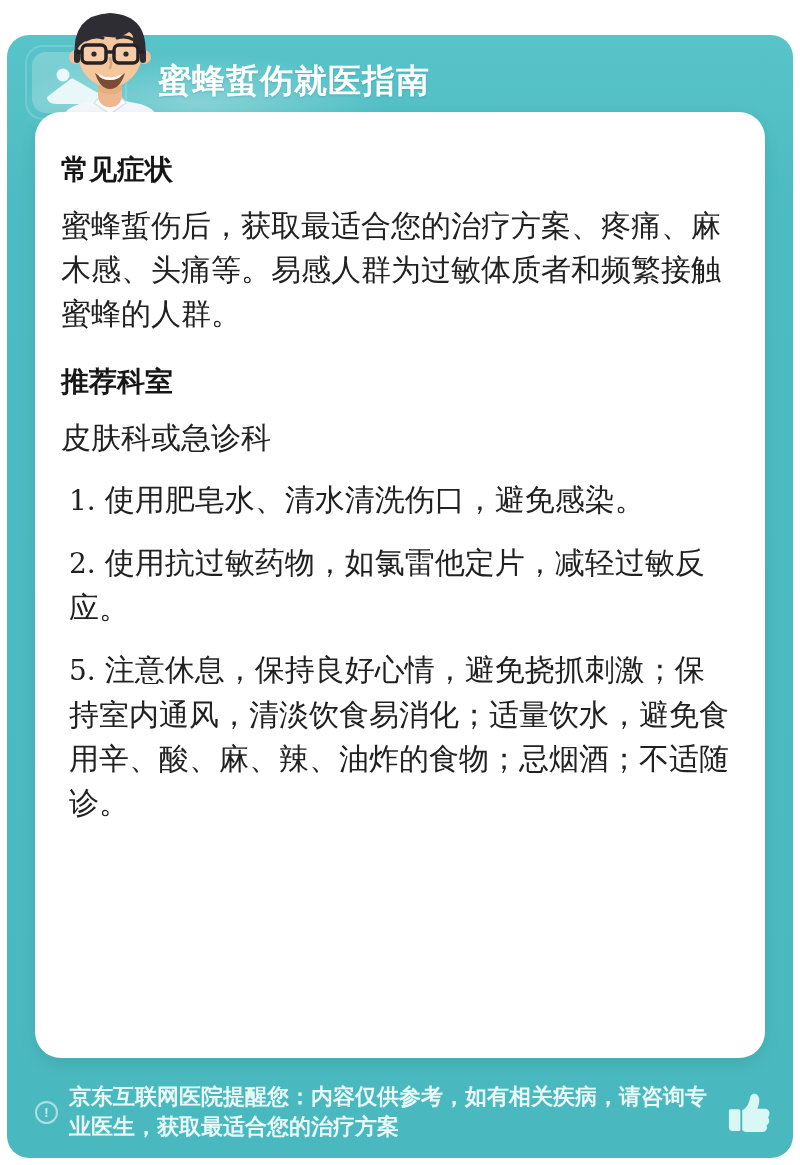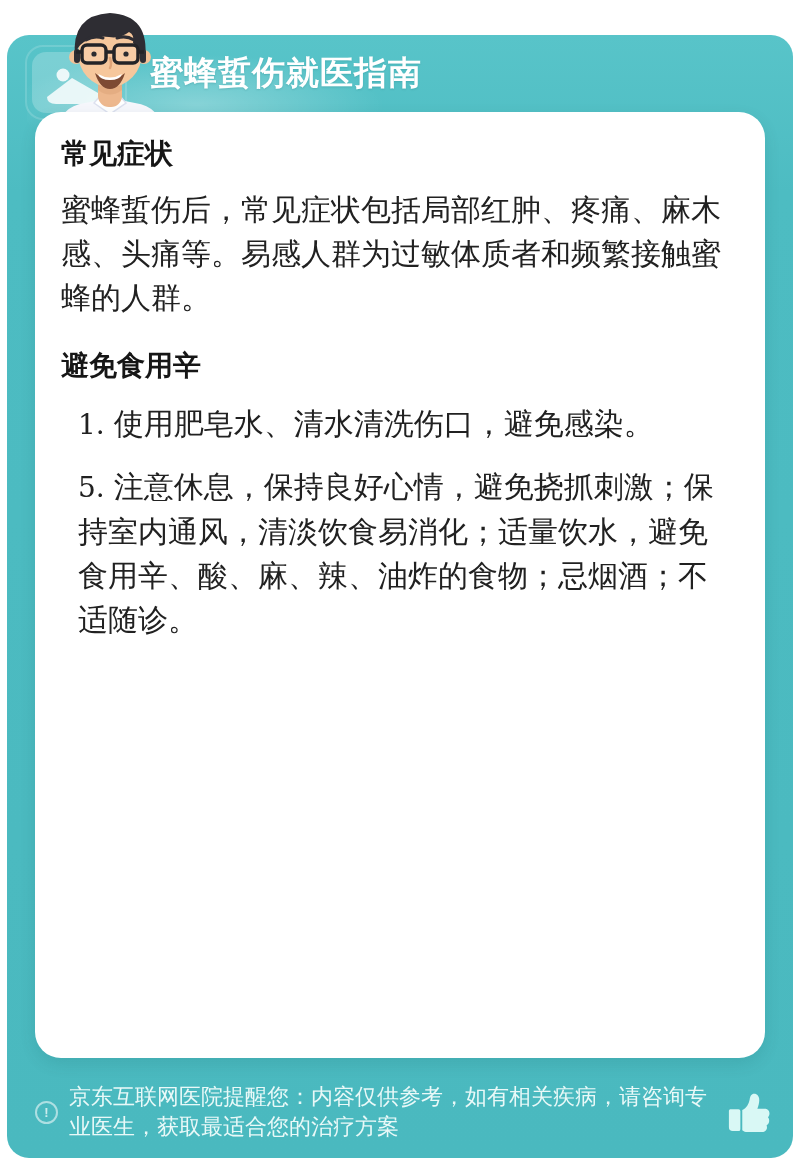--- a/index.html
+++ b/index.html
@@ -26,7 +26,7 @@
   }
   .avatar { position:absolute; left:38px; top:-30px; width:130px; height:150px; }
   .title {
-    position:absolute; left:143px; top:16px; margin:0;
+    position:absolute; left:143px; top:16px; margin:8px;
     font-size:33px; font-weight:bold; color:#ffffff; letter-spacing:1px;
     text-shadow:0 1px 2px rgba(0,90,95,.18);
   }

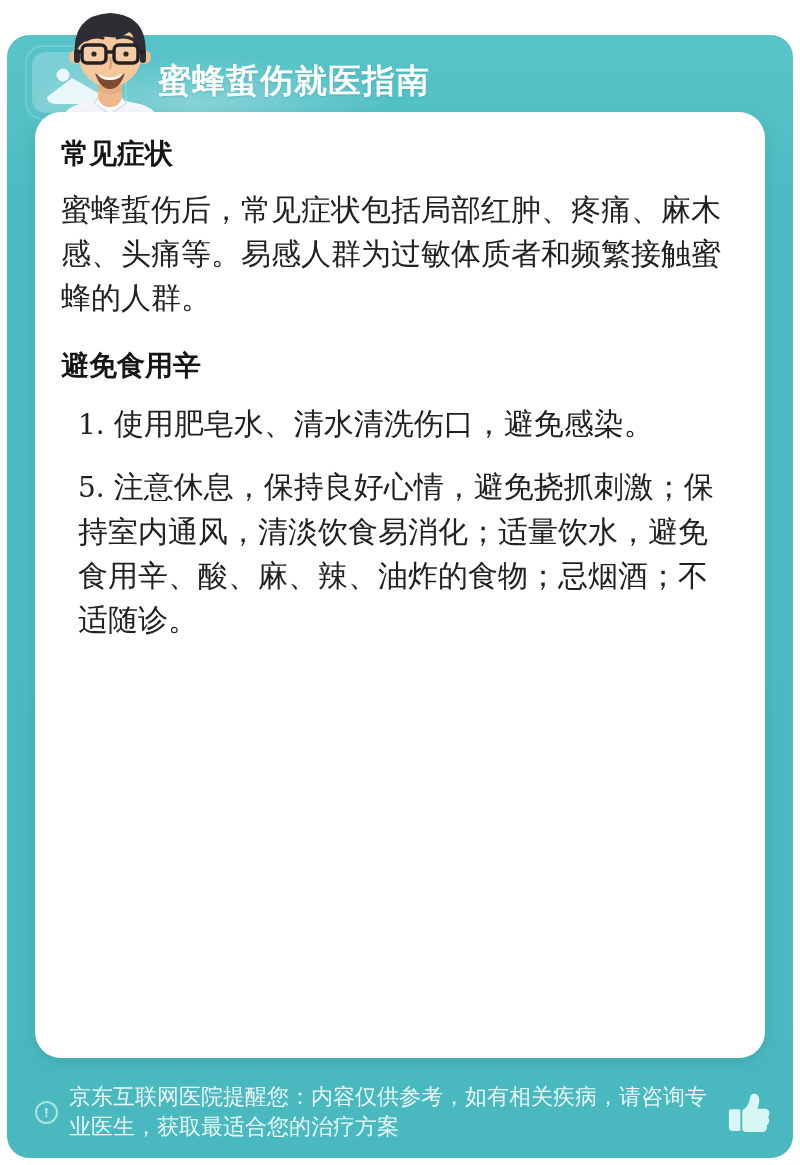--- a/index.html
+++ b/index.html
@@ -39,7 +39,7 @@
   .white-card h2 {
     margin:28px 0 0; font-size:28px; line-height:36px; font-weight:bold; color:#161616;
   }
-  .white-card h2.first { margin-top:0; }
+  .white-card h2.first { margin-top:16px; }
   .white-card p.body {
     margin:16px 0 0; font-size:30px; line-height:44px; color:#212121;
   }

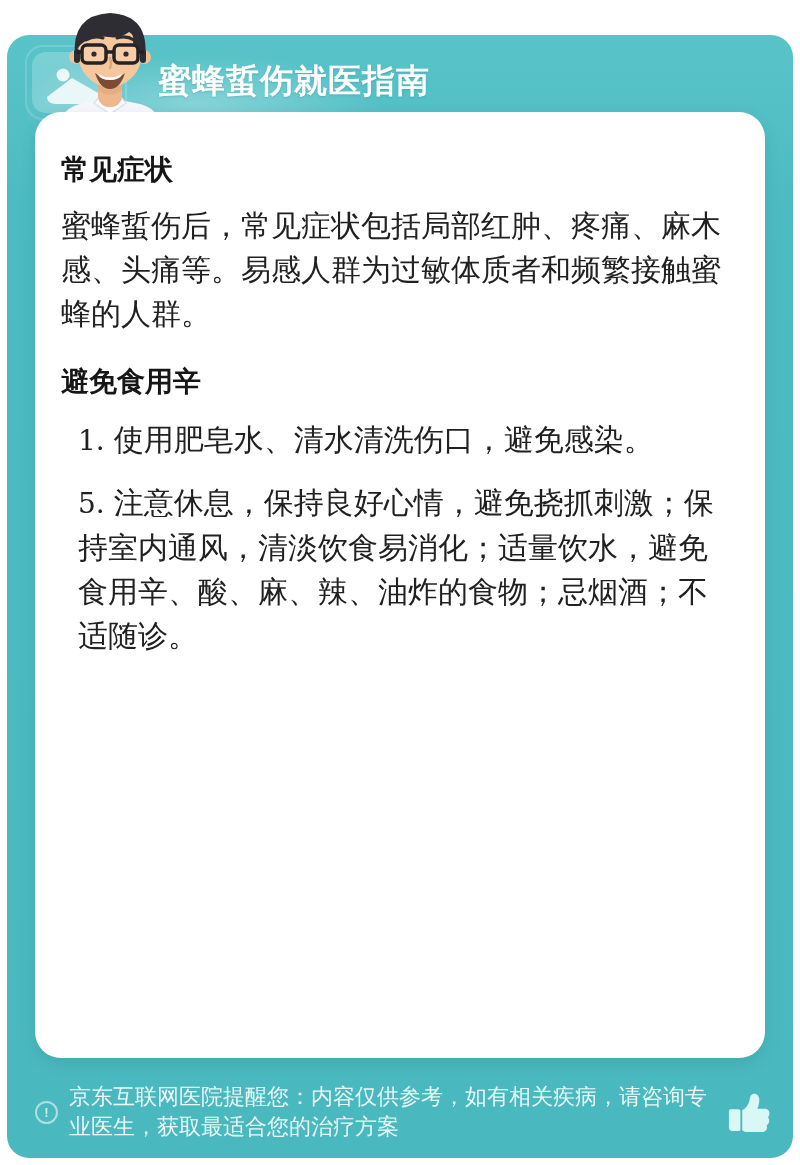--- a/index.html
+++ b/index.html
@@ -118,7 +118,7 @@
 
     <div class="white-card">
       <h2 class="first">常见症状</h2>
-      <p class="body">蜜蜂蜇伤后，常见症状包括局部红肿、疼痛、麻木感、头痛等。易感人群为过敏体质者和频繁接触蜜蜂的人群。</p>
+      <p class="body">蜜蜂蜇伤后，获取最适合您的治疗方案、疼痛、麻木感、头痛等。易感人群为过敏体质者和频繁接触蜜蜂的人群。</p>
 
       <h2>避免食用辛</h2>
 

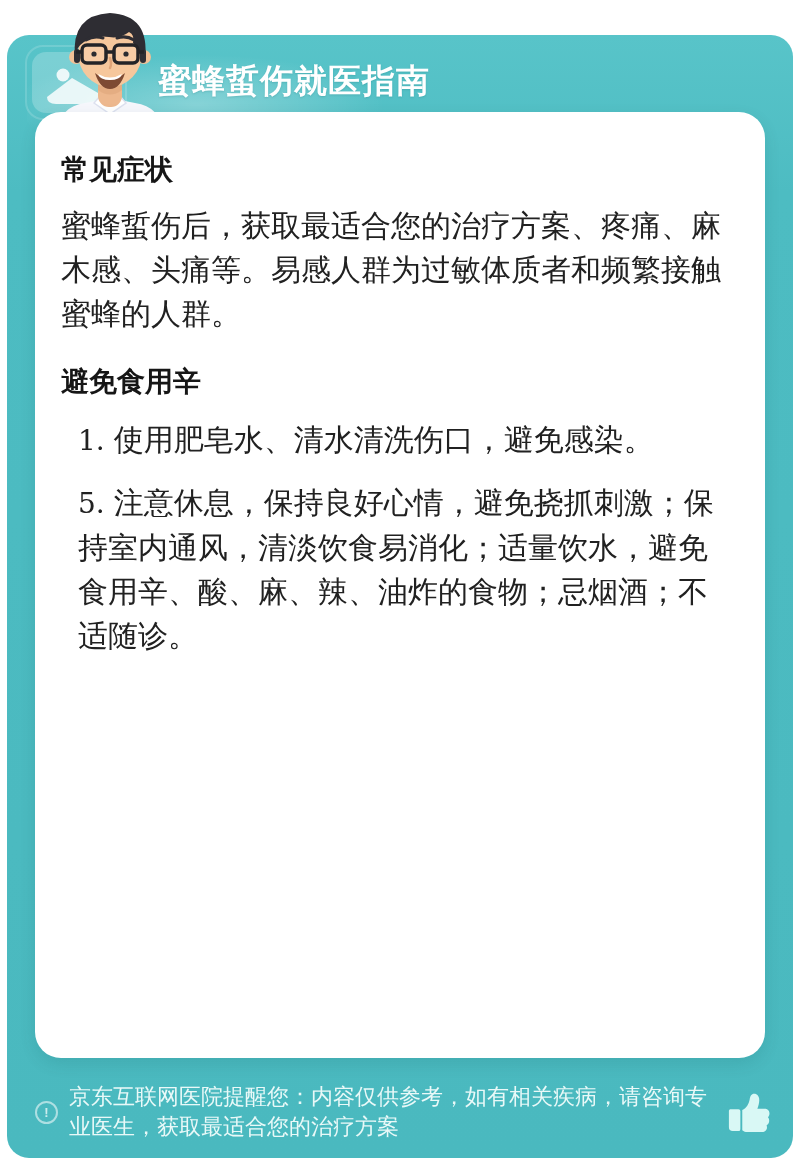--- a/index.html
+++ b/index.html
@@ -120,7 +120,7 @@
       <h2 class="first">常见症状</h2>
       <p class="body">蜜蜂蜇伤后，获取最适合您的治疗方案、疼痛、麻木感、头痛等。易感人群为过敏体质者和频繁接触蜜蜂的人群。</p>
 
-      <h2>避免食用辛</h2>
+      <h2>推荐科室</h2>
 
       <p class="li"><span class="num">1.</span><span>使用肥皂水、清水清洗伤口，避免感染。</span></p>
       <p class="li"><span class="num">5.</span><span>注意休息，保持良好心情，避免挠抓刺激；保持室内通风，清淡饮食易消化；适量饮水，避免食用辛、酸、麻、辣、油炸的食物；忌烟酒；不适随诊。</span></p>

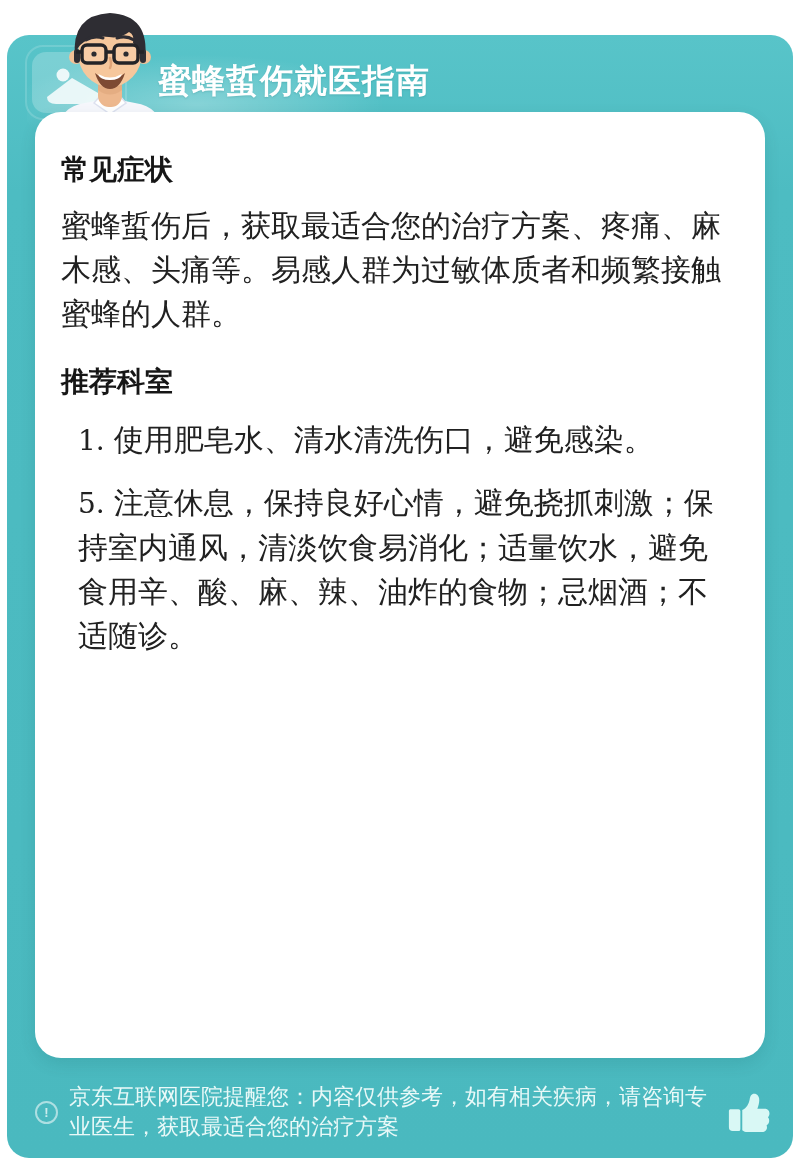--- a/index.html
+++ b/index.html
@@ -121,6 +121,7 @@
       <p class="body">蜜蜂蜇伤后，获取最适合您的治疗方案、疼痛、麻木感、头痛等。易感人群为过敏体质者和频繁接触蜜蜂的人群。</p>
 
       <h2>推荐科室</h2>
+      <p class="body">皮肤科或急诊科</p>
 
       <p class="li"><span class="num">1.</span><span>使用肥皂水、清水清洗伤口，避免感染。</span></p>
       <p class="li"><span class="num">5.</span><span>注意休息，保持良好心情，避免挠抓刺激；保持室内通风，清淡饮食易消化；适量饮水，避免食用辛、酸、麻、辣、油炸的食物；忌烟酒；不适随诊。</span></p>

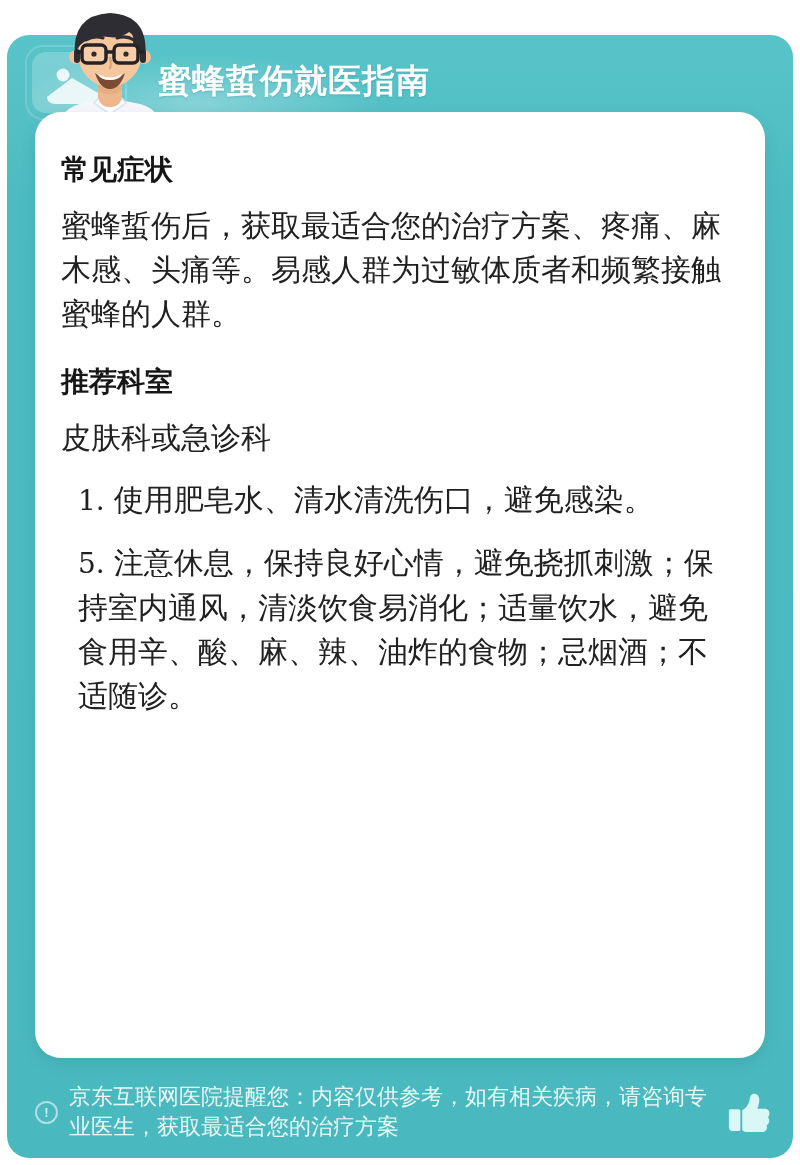--- a/index.html
+++ b/index.html
@@ -44,7 +44,7 @@
     margin:16px 0 0; font-size:30px; line-height:44px; color:#212121;
   }
   .white-card p.li {
-    margin:18px 17px 0; font-size:30px; line-height:44px; color:#212121;
+    margin:18px 8px 0; font-size:30px; line-height:44px; color:#212121;
   }
   .white-card p.li .num {
     font-family:"DejaVu Serif", serif; font-size:28px; margin-right:9px; color:#212121;

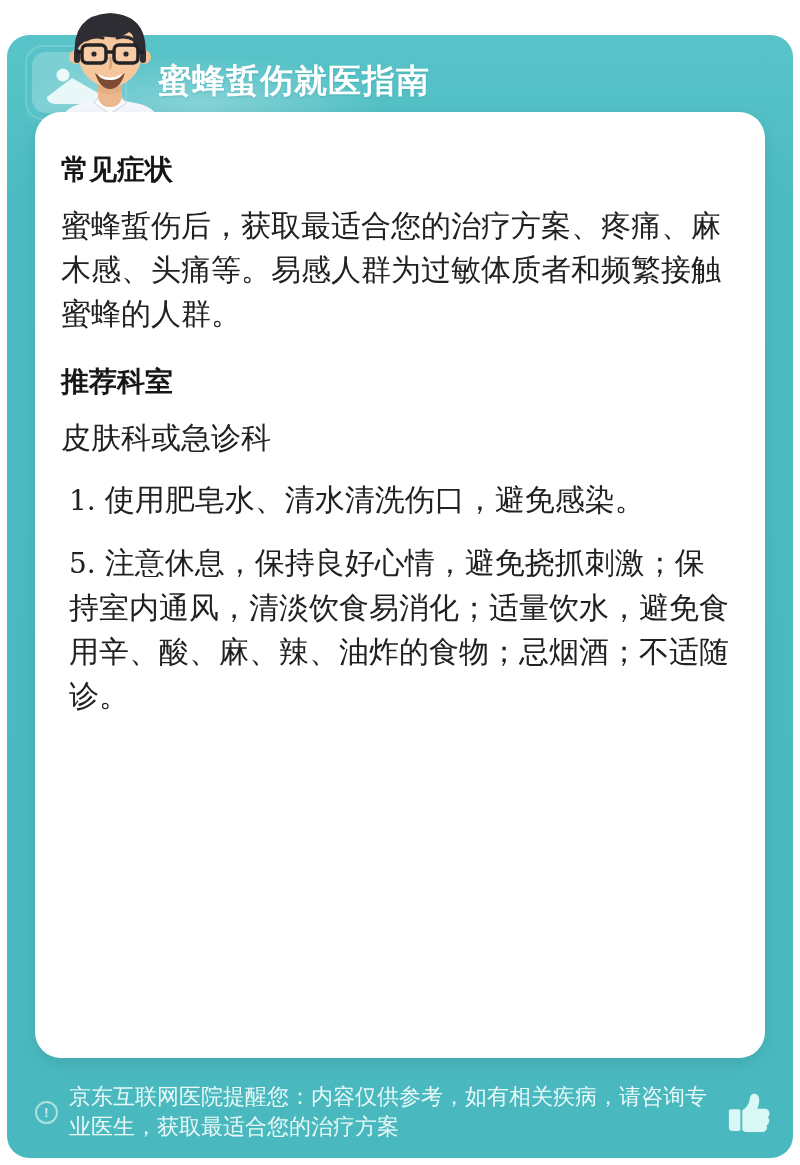--- a/index.html
+++ b/index.html
@@ -124,6 +124,7 @@
       <p class="body">皮肤科或急诊科</p>
 
       <p class="li"><span class="num">1.</span><span>使用肥皂水、清水清洗伤口，避免感染。</span></p>
+      <p class="li"><span class="num">2.</span><span>使用抗过敏药物，如氯雷他定片，减轻过敏反应。</span></p>
       <p class="li"><span class="num">5.</span><span>注意休息，保持良好心情，避免挠抓刺激；保持室内通风，清淡饮食易消化；适量饮水，避免食用辛、酸、麻、辣、油炸的食物；忌烟酒；不适随诊。</span></p>
     </div>
 

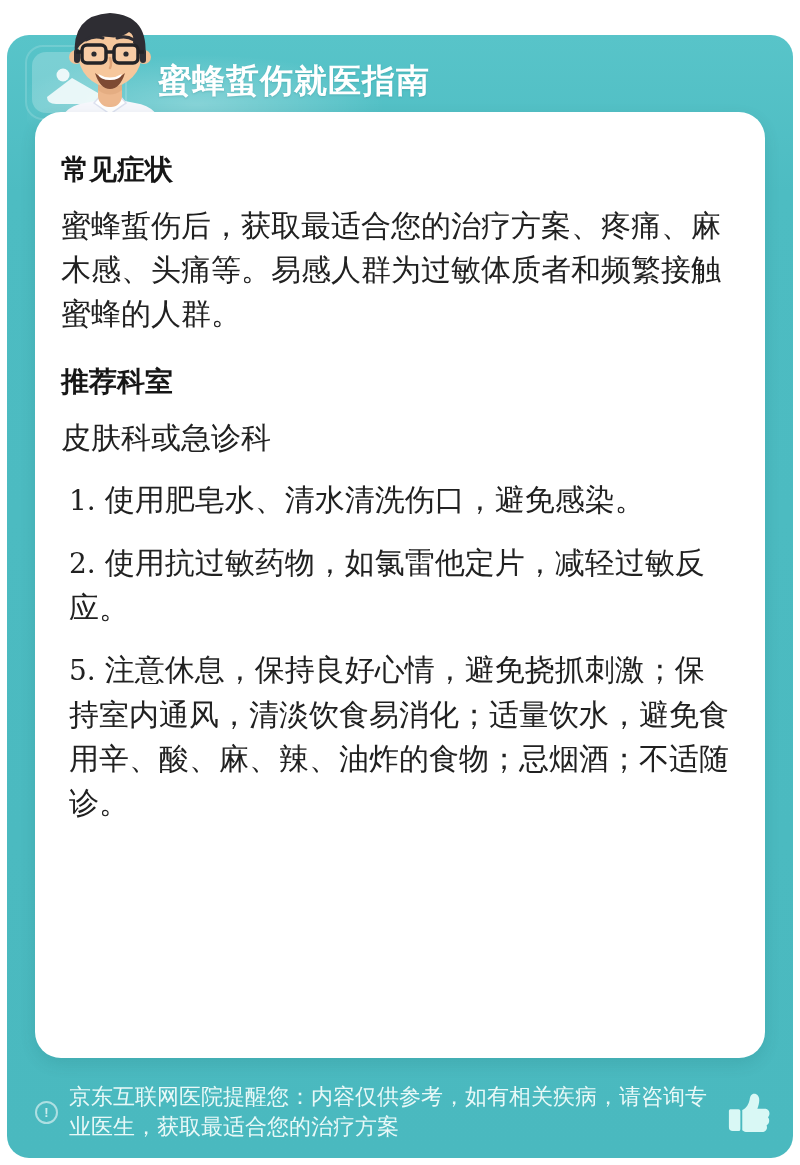--- a/index.html
+++ b/index.html
@@ -59,7 +59,7 @@
     display:flex; align-items:center; justify-content:center; line-height:1;
   }
   .footer .disclaimer {
-    margin:0; max-width:650px; font-size:22px; line-height:30px; color:#e9f9f8;
+    margin:0; max-width:650px; font-size:22px; line-height:30px; color:#e9f9f8;font-weight:bold;
   }
   .thumb { flex:0 0 auto; margin-left:auto; width:46px; height:42px; cursor:pointer; }
 </style>

